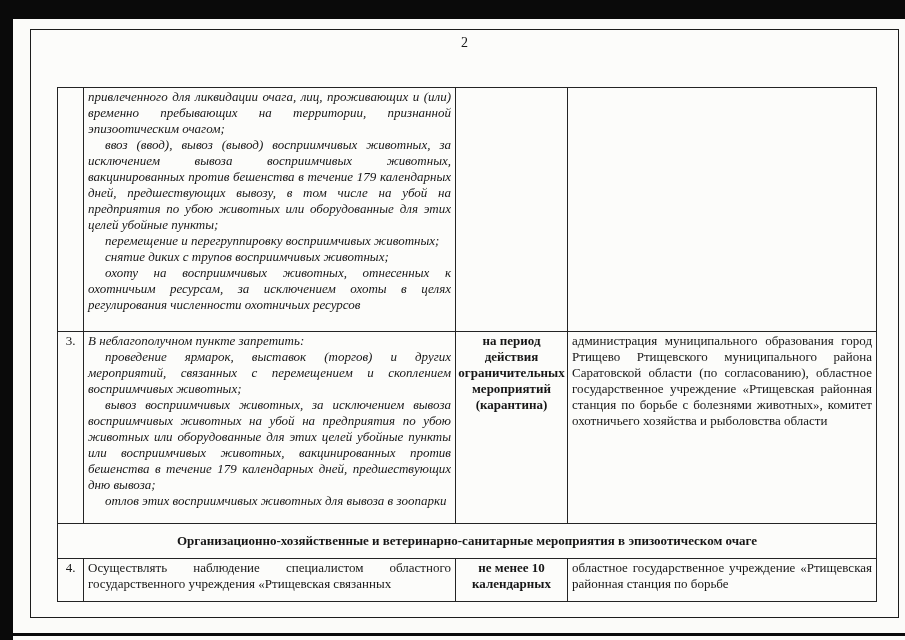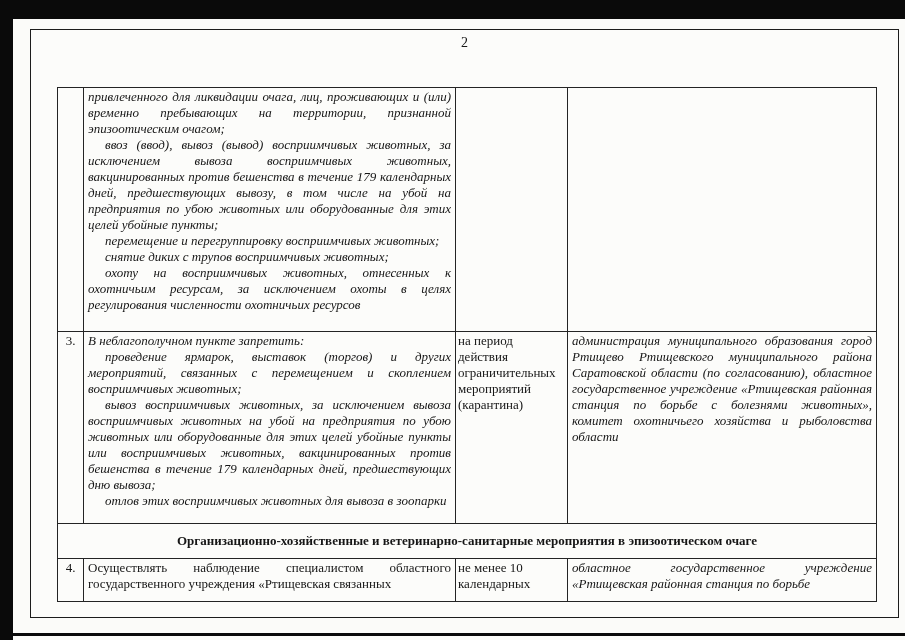--- a/index.html
+++ b/index.html
@@ -79,7 +79,9 @@
   }
   td.text .para:first-child { text-indent: 0; }
   td.period {
+    text-align: center;
     padding: 1px 2px;
+    font-weight: bold;
   }
   td.resp { text-align: justify; font-style: italic; }
   tr.row-a      { height: 244px; }

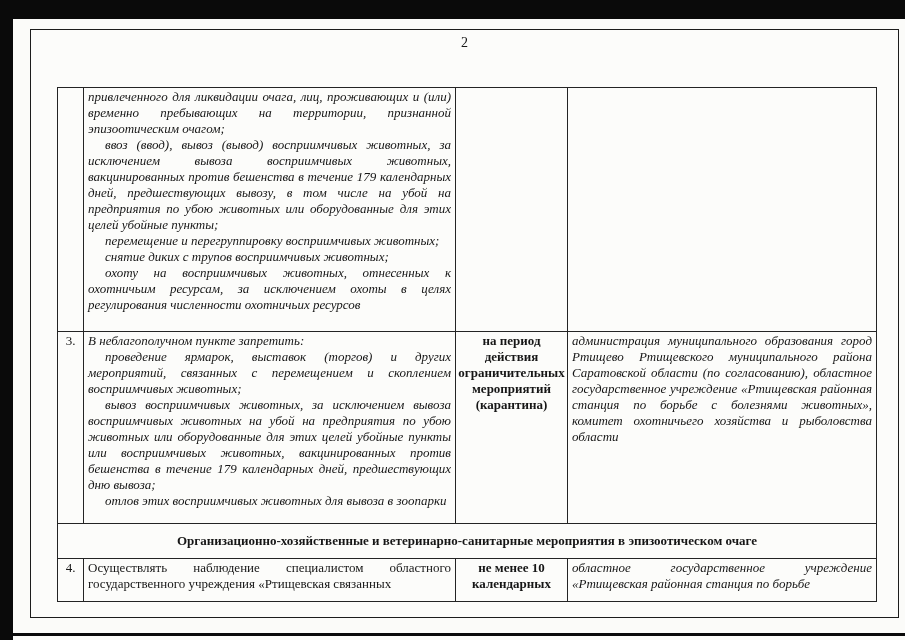--- a/index.html
+++ b/index.html
@@ -83,7 +83,7 @@
     padding: 1px 2px;
     font-weight: bold;
   }
-  td.resp { text-align: justify; font-style: italic; }
+  td.resp { text-align: justify; }
   tr.row-a      { height: 244px; }
   tr.row-three  { height: 192px; }
   tr.row-header { height: 35px;  }

